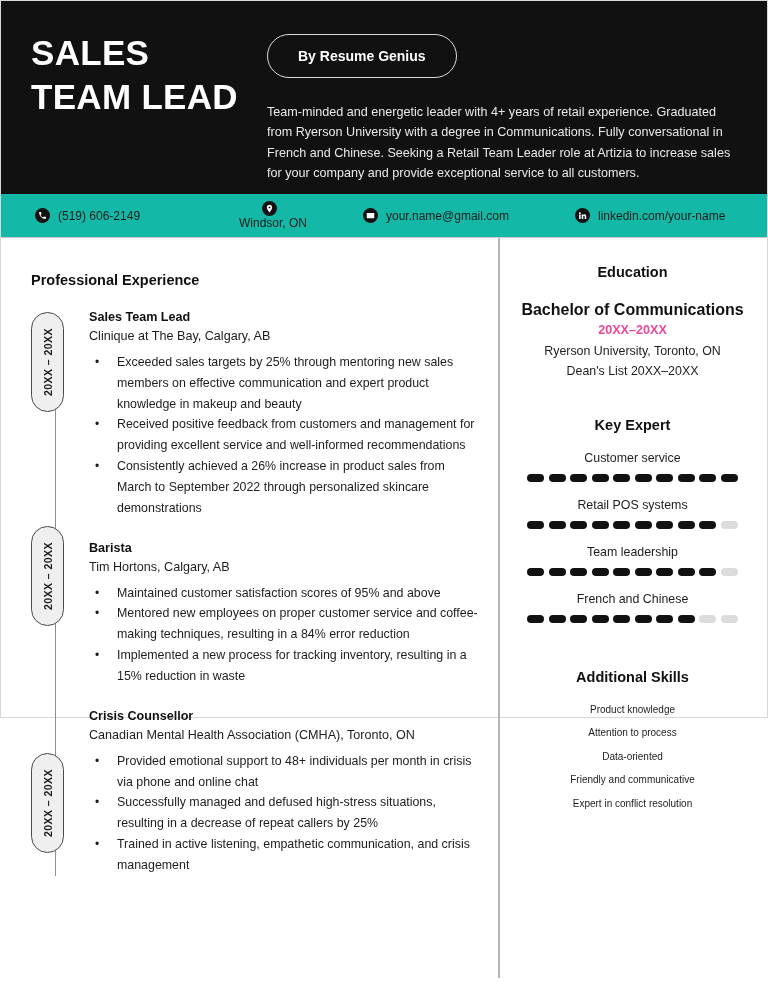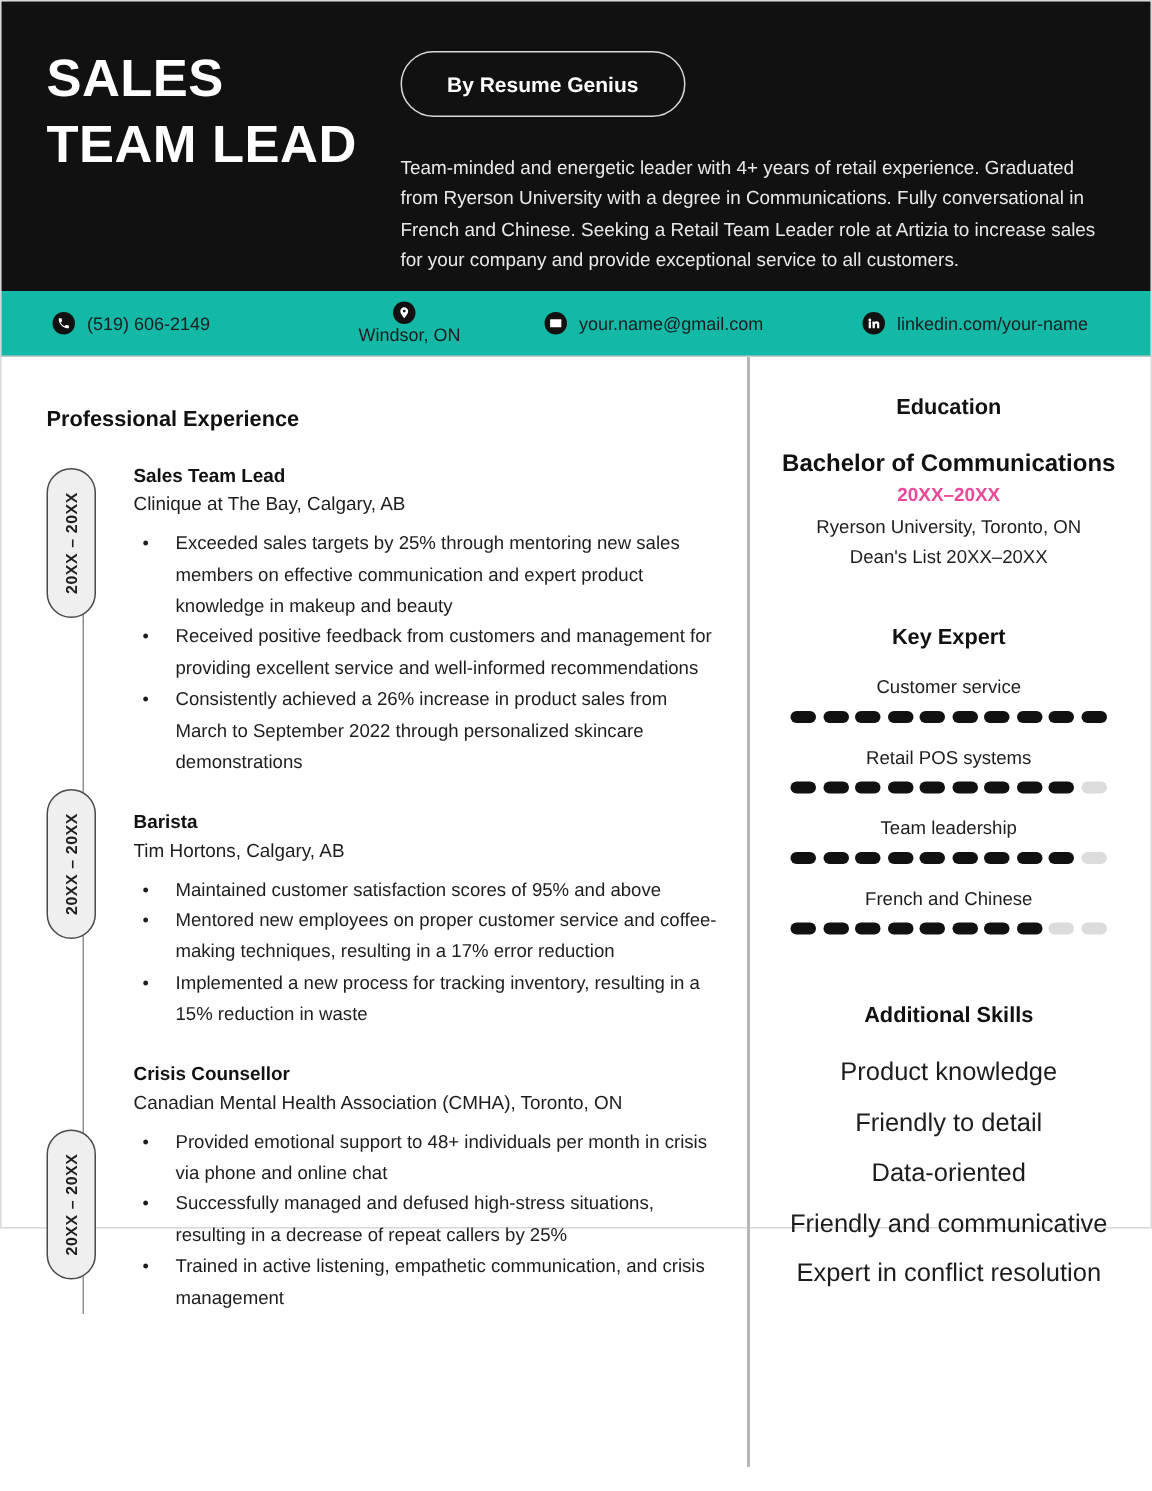--- a/index.html
+++ b/index.html
@@ -20,7 +20,7 @@
 
   .page {
     width: 768px;
-    height: 819px;
+    height: 718px;
     position: relative;
     background: #ffffff;
     border: 1px solid #d8d8d8;

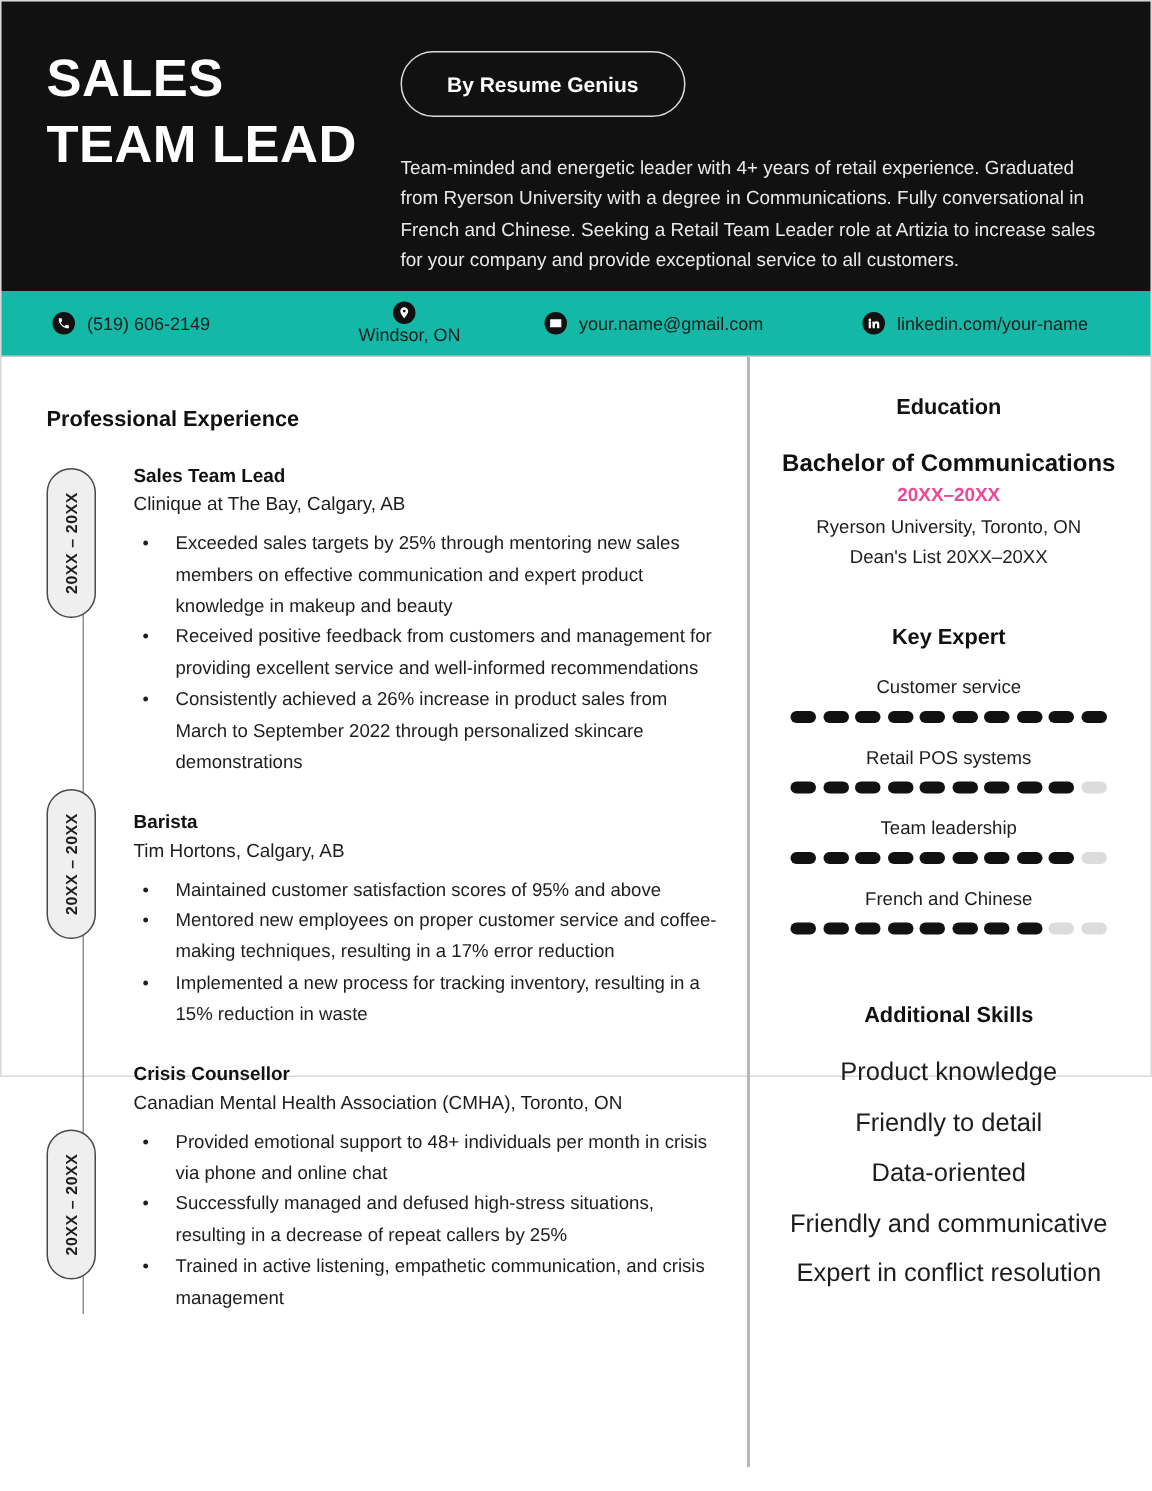--- a/index.html
+++ b/index.html
@@ -365,7 +365,7 @@
           <div class="job-company">Tim Hortons, Calgary, AB</div>
           <ul class="bullets">
             <li>Maintained customer satisfaction scores of 95% and above</li>
-            <li>Mentored new employees on proper customer service and coffee-making techniques, resulting in a 17% error reduction</li>
+            <li>Mentored new employees on proper customer service and coffee-making techniques, resulting in a 84% error reduction</li>
             <li>Implemented a new process for tracking inventory, resulting in a 15% reduction in waste</li>
           </ul>
         </div>

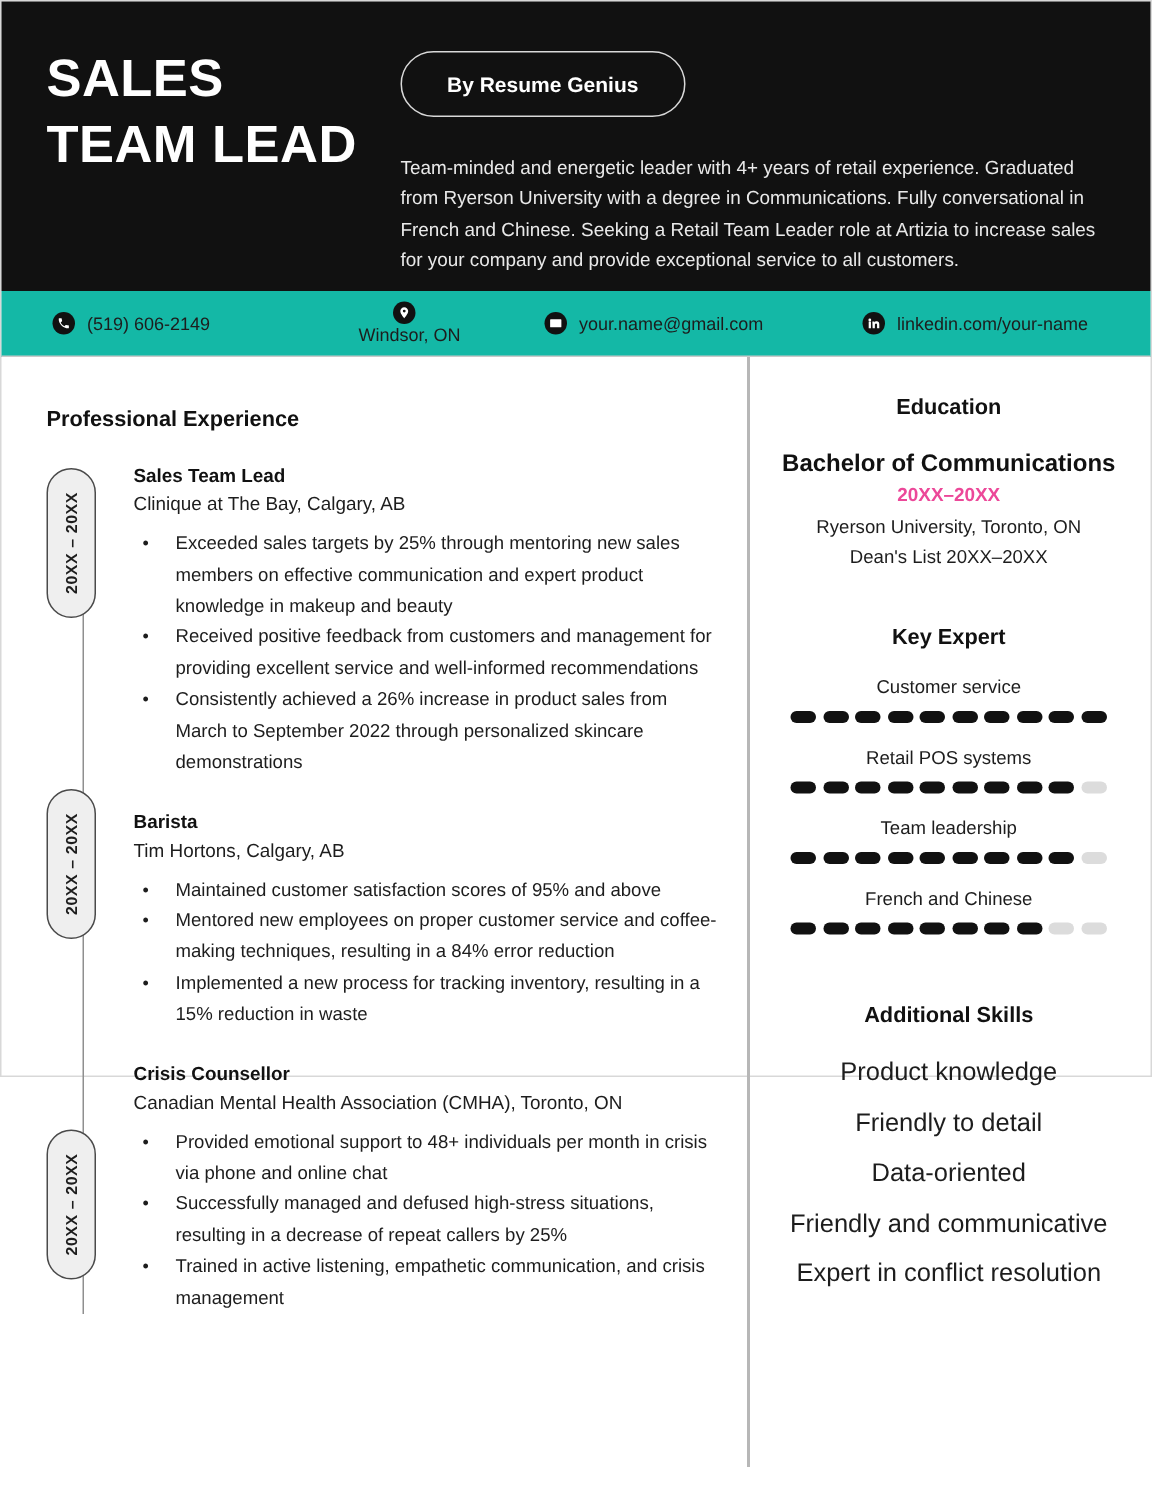--- a/index.html
+++ b/index.html
@@ -271,7 +271,7 @@
   .dash.empty { background: #dcdcdc; }
 
   .addskill {
-    font-size: 17px;
+    font-size: 10px;
     color: #1d1d1d;
     line-height: 1.45;
     margin-bottom: 9px;

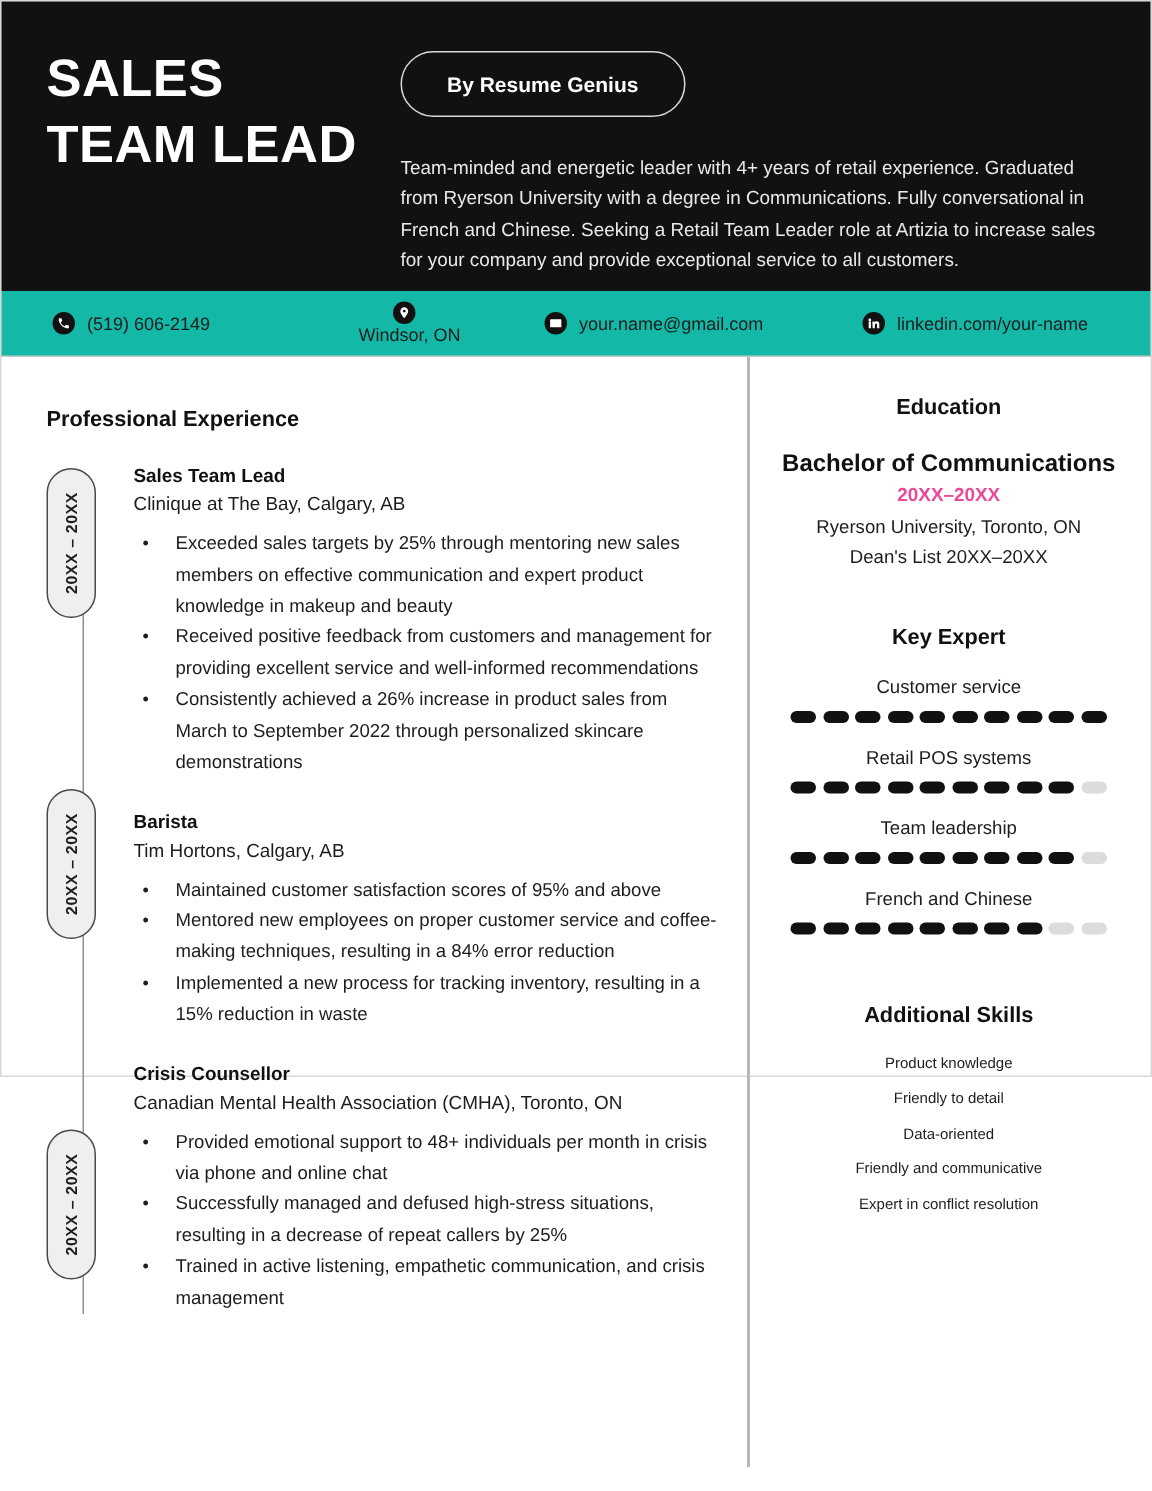--- a/index.html
+++ b/index.html
@@ -463,7 +463,7 @@
 
       <div class="section-title-right">Additional Skills</div>
       <div class="addskill">Product knowledge</div>
-      <div class="addskill">Friendly to detail</div>
+      <div class="addskill">Attention to process</div>
       <div class="addskill">Data-oriented</div>
       <div class="addskill">Friendly and communicative</div>
       <div class="addskill">Expert in conflict resolution</div>

